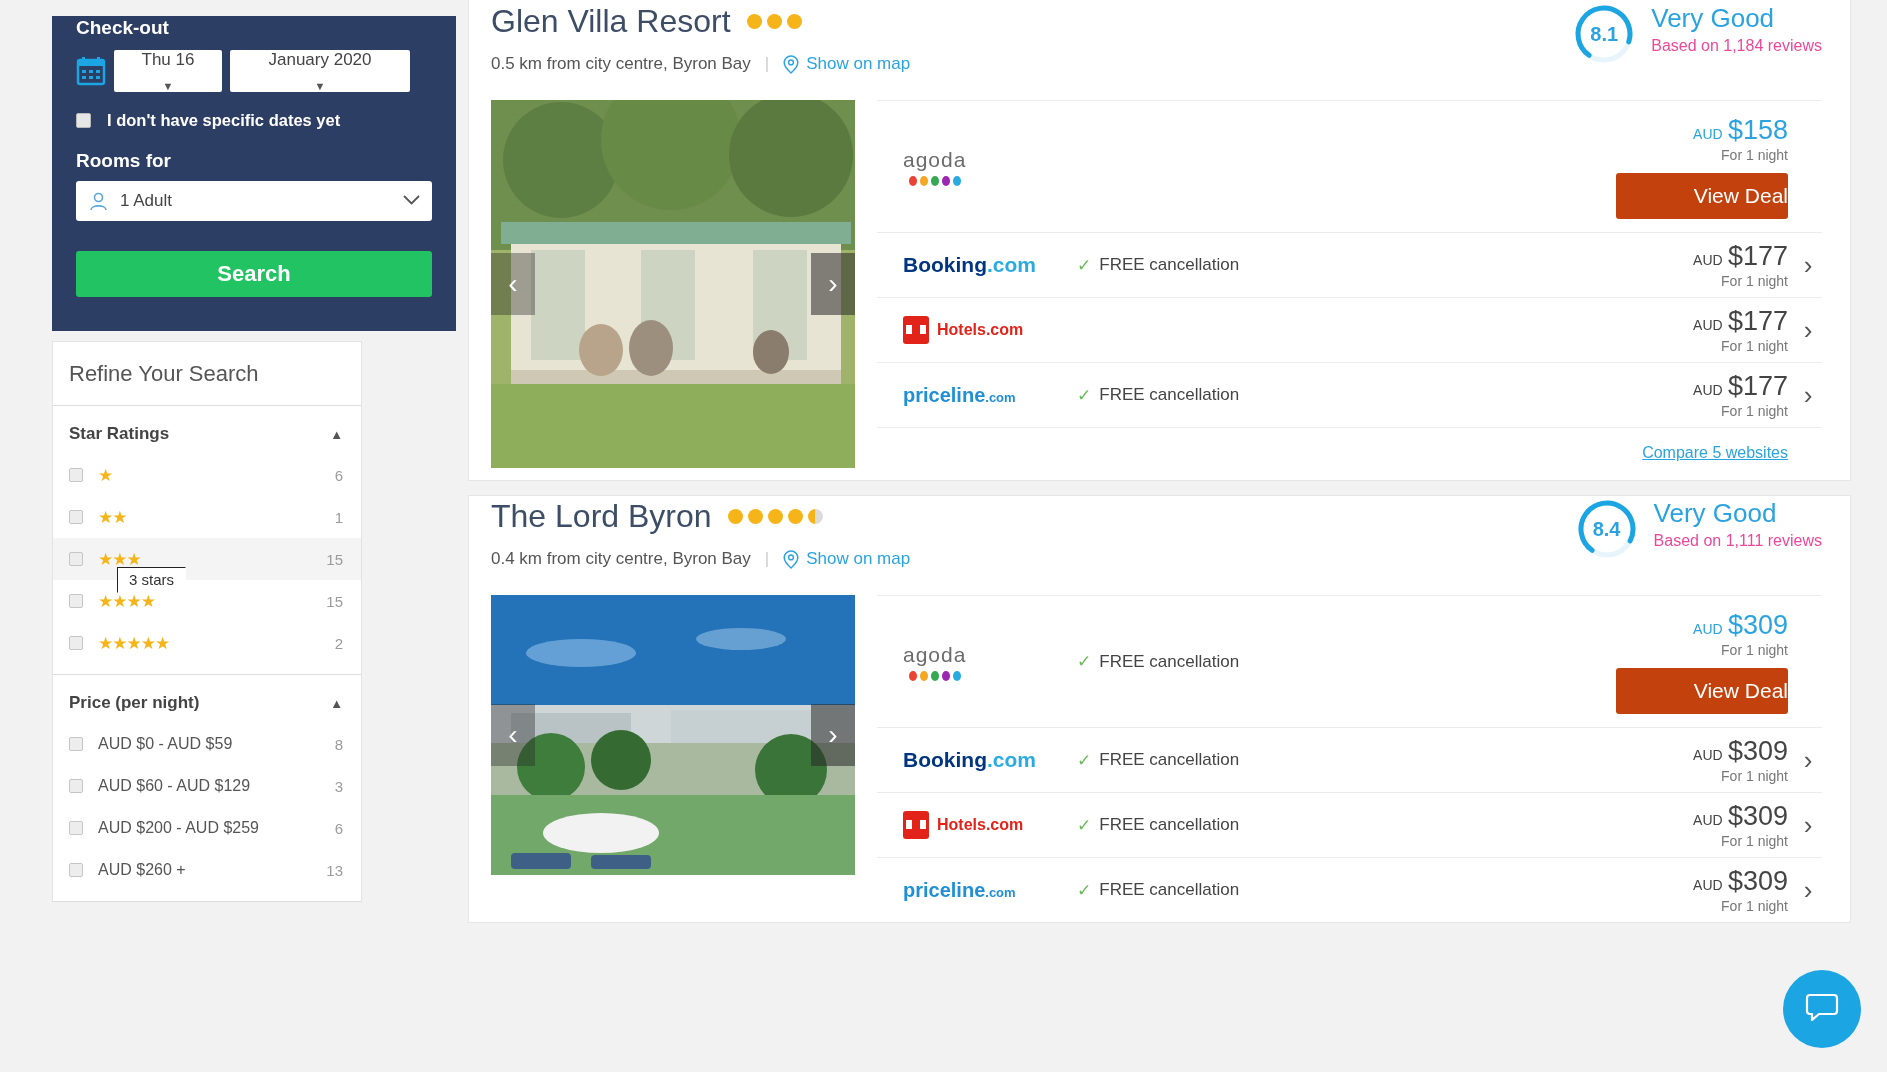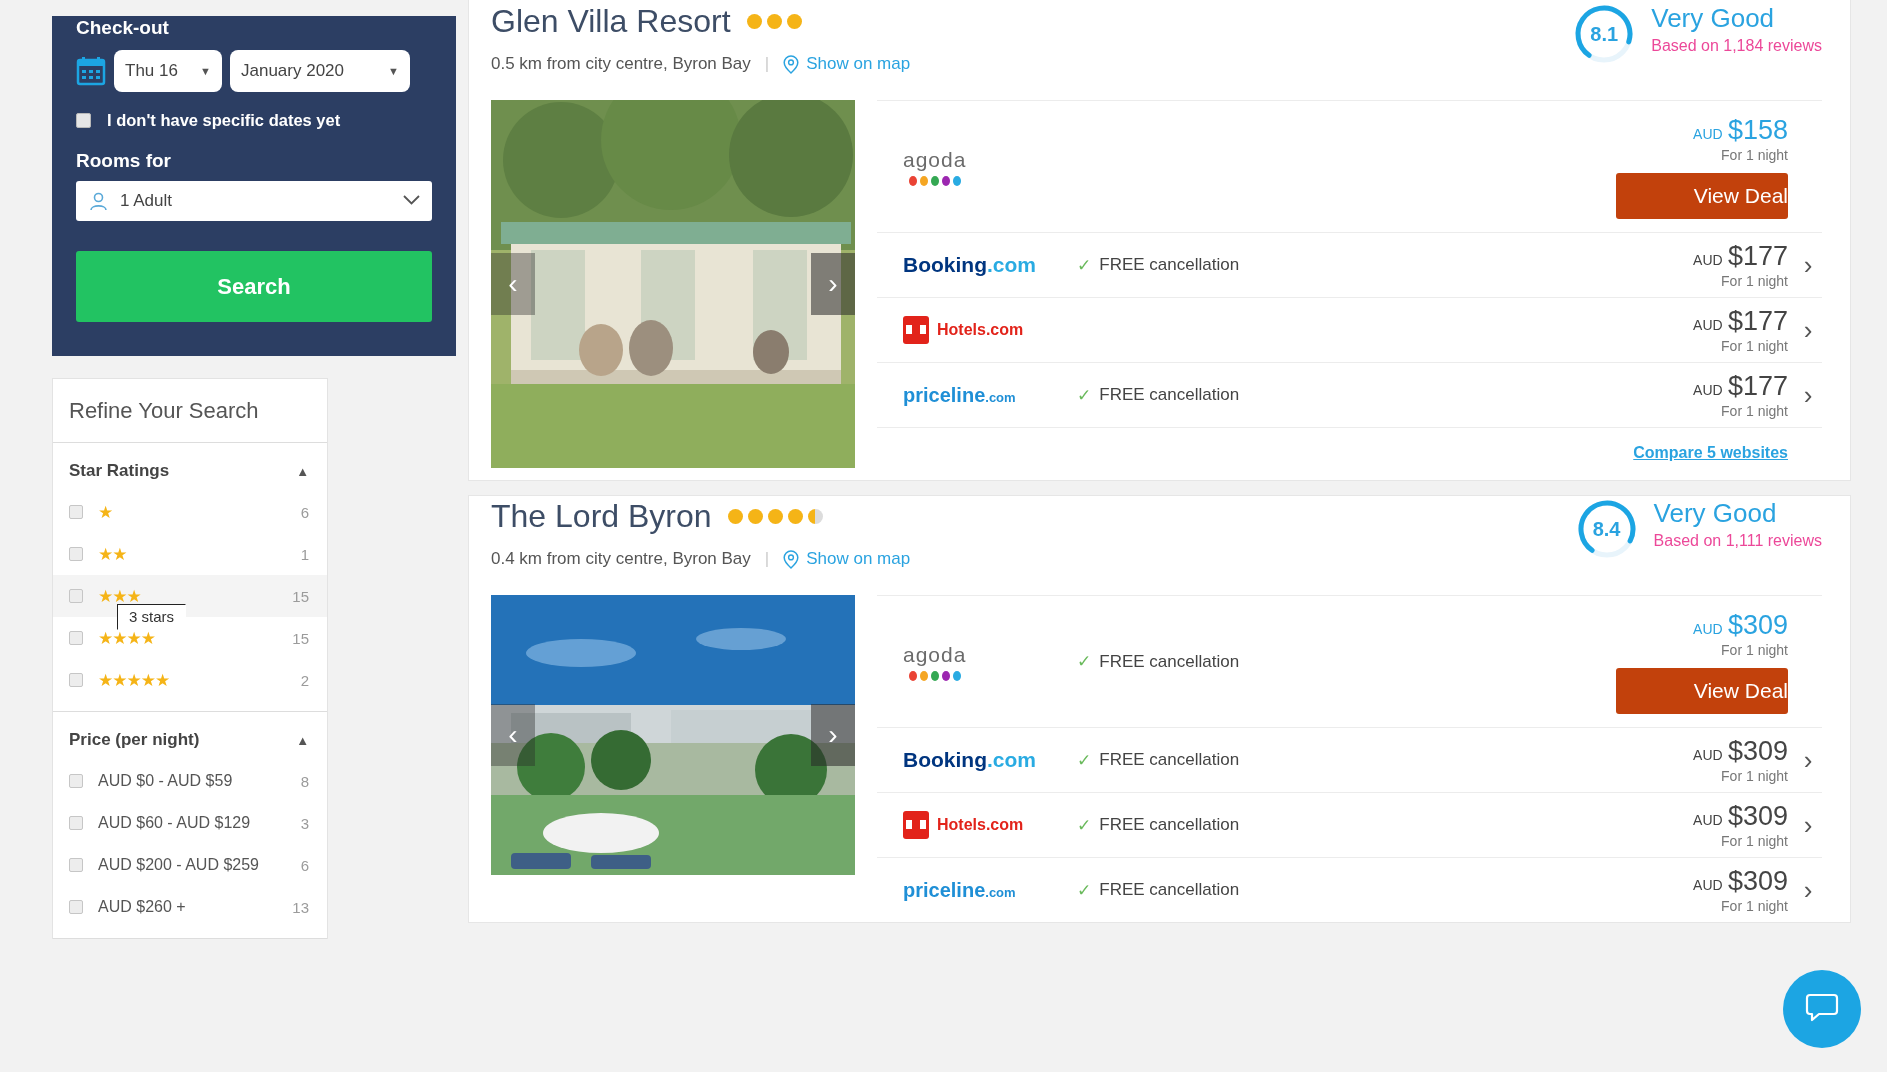--- a/index.html
+++ b/index.html
@@ -41,13 +41,14 @@
   .date-field {
     background: #fff;
     height: 42px;
-    border-radius: 8px;
+    border-radius: 2px;
     display: flex;
     align-items: center;
     justify-content: space-between;
     padding: 0 11px;
     font-size: 17px;
     color: #444;
+    flex-direction: column;
   }
   .date-field.day { width: 108px; }
   .date-field.month { width: 180px; }

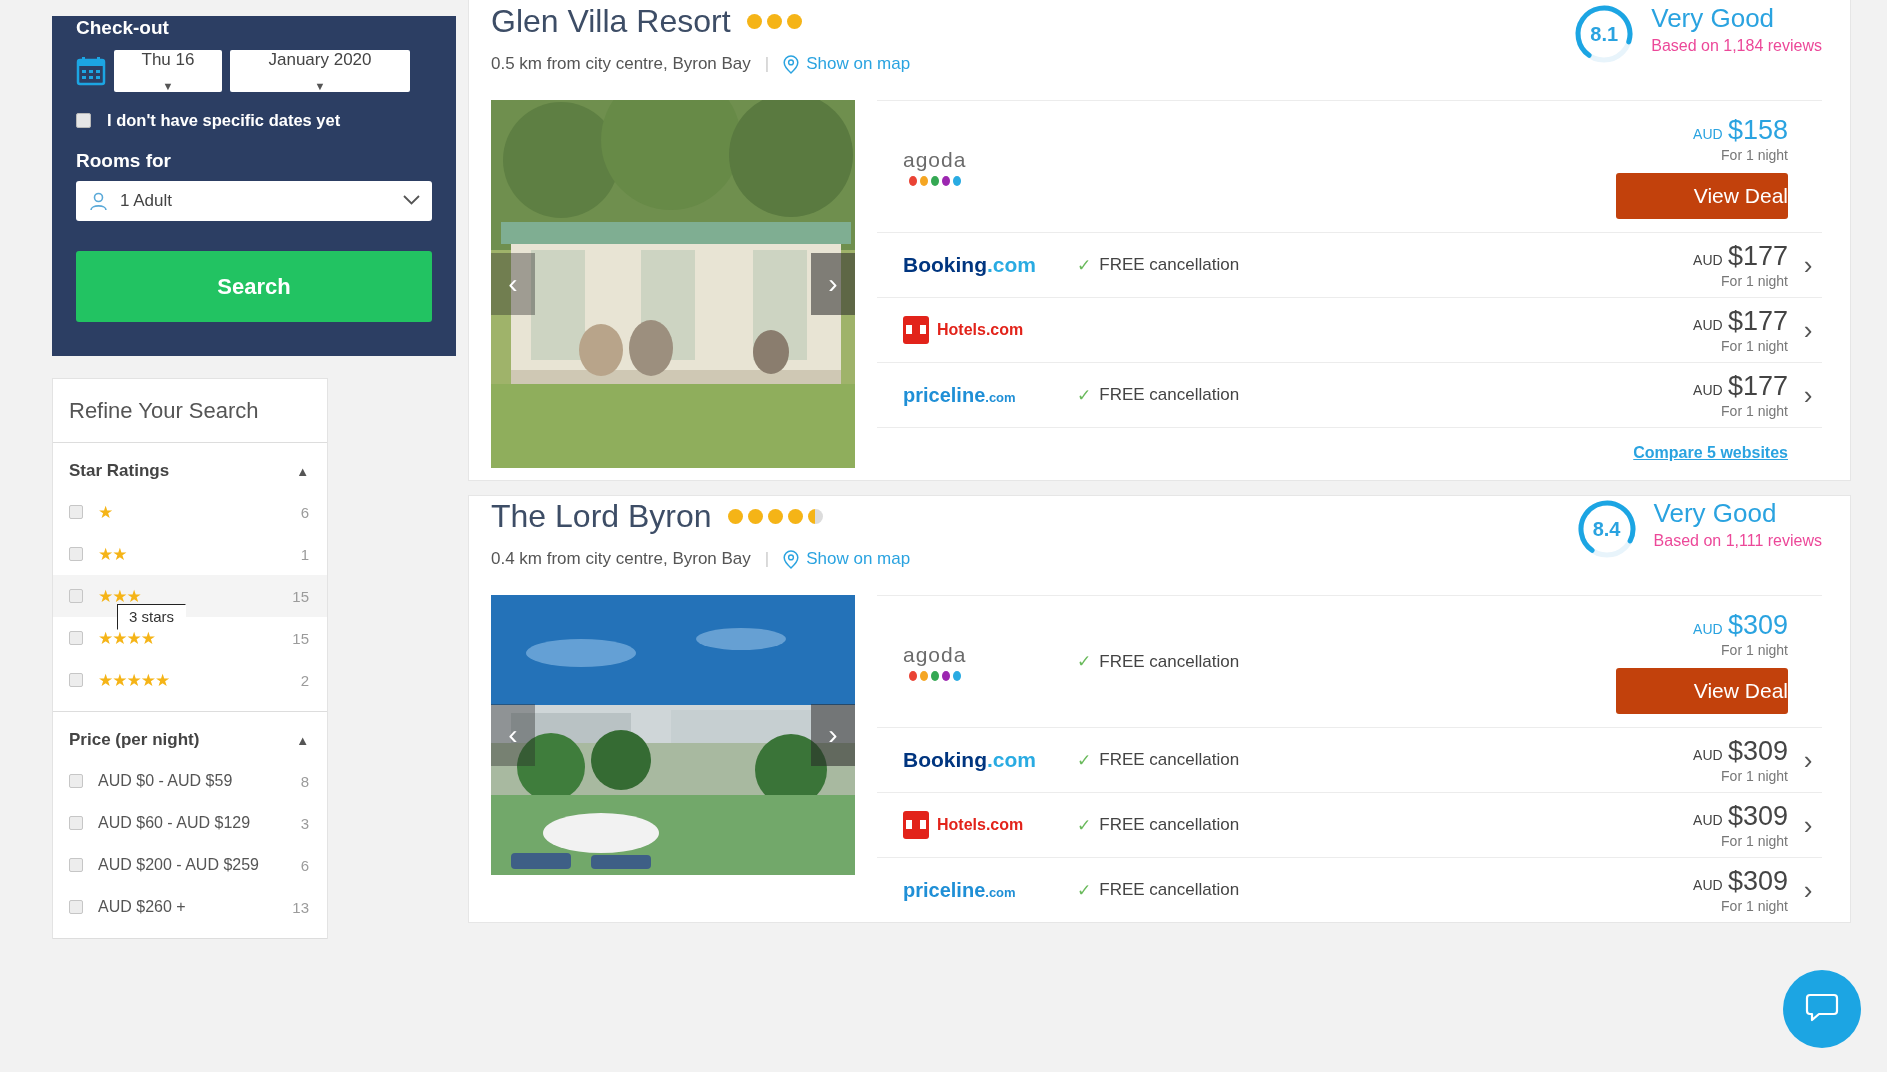--- a/index.html
+++ b/index.html
@@ -74,7 +74,7 @@
     margin-top: 30px;
     background: #22c362;
     color: #fff;
-    height: 71px;
+    height: 46px;
     border: none;
     border-radius: 3px;
     width: 100%;

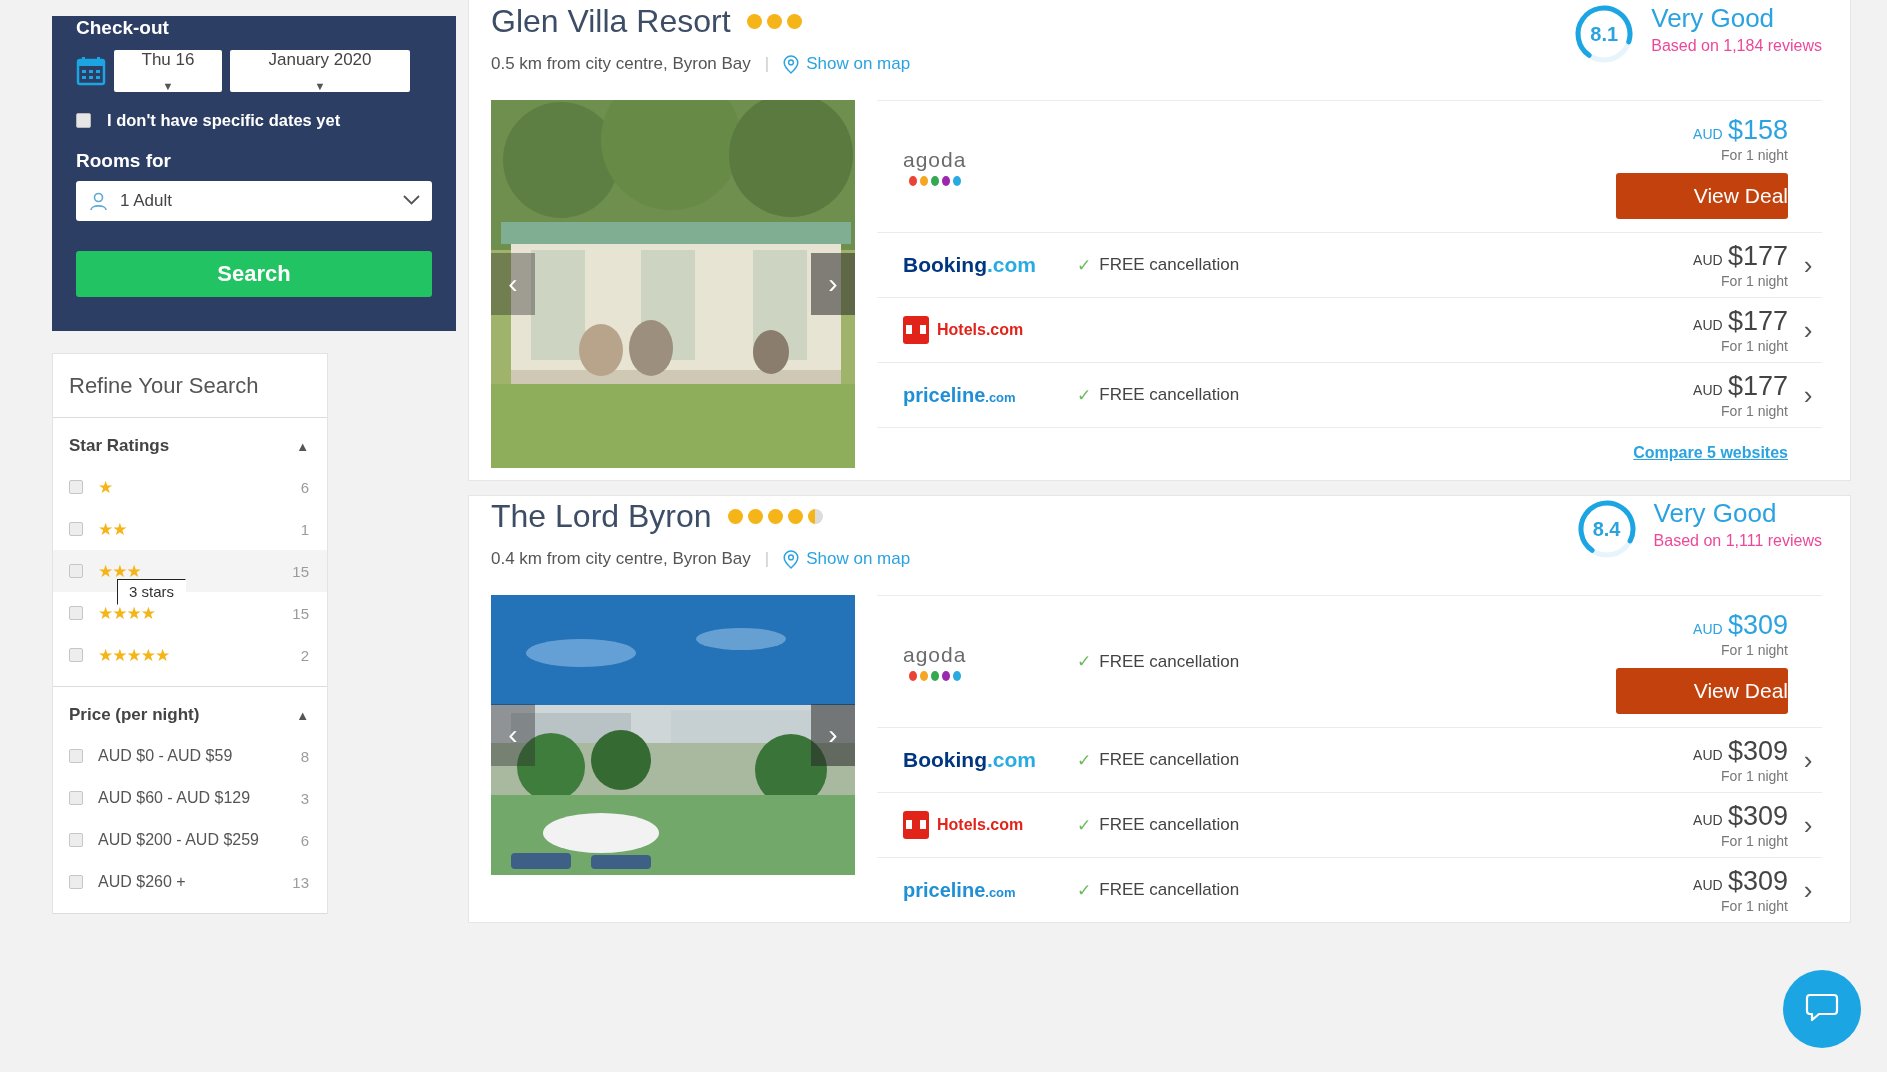--- a/index.html
+++ b/index.html
@@ -86,8 +86,8 @@
 
   .refine-card {
     background: #fff;
-    width: 276px;
-    margin-top: 22px;
+    width: 310px;
+    margin-top: 10px;
     border: 1px solid #e3e3e3;
     border-bottom: none;
   }

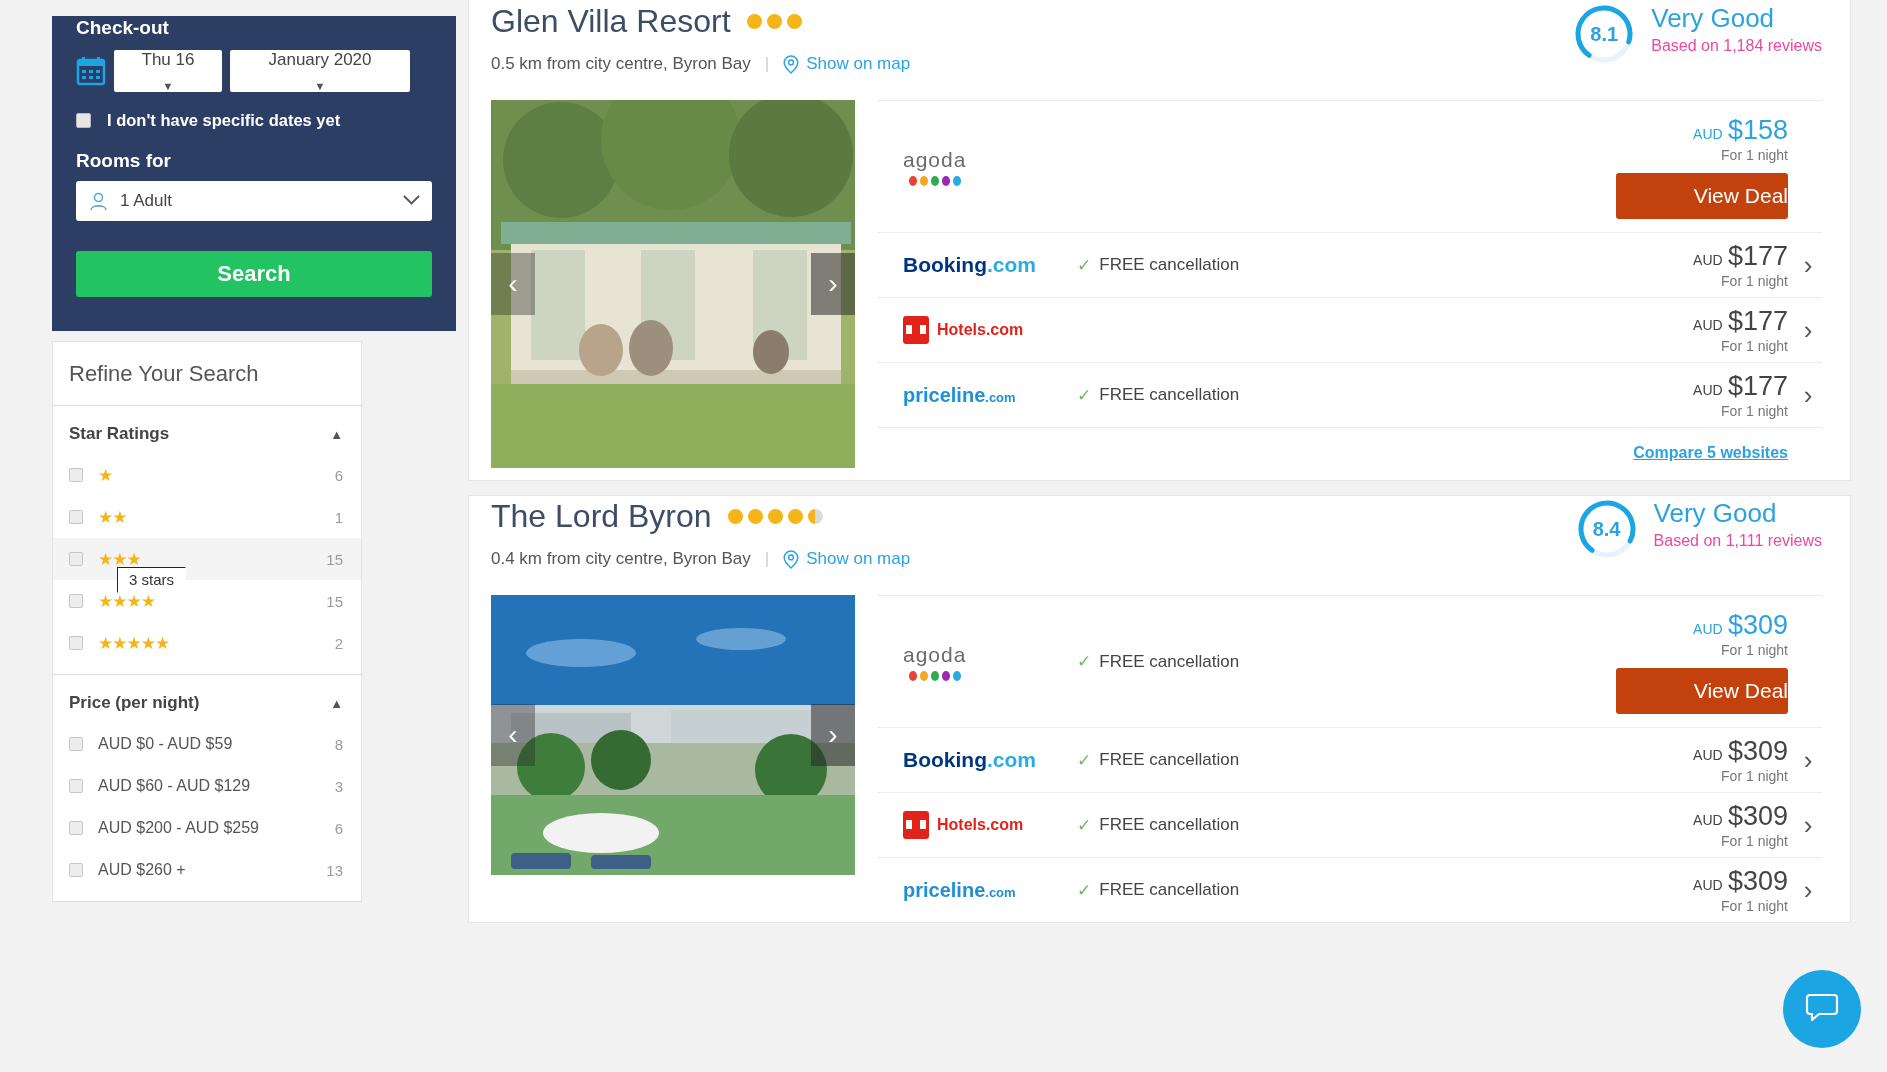--- a/index.html
+++ b/index.html
@@ -220,7 +220,7 @@
     cursor: pointer; font-family: "Liberation Sans", sans-serif;
     display: inline-block; text-align: right;
   }
-  .compare-row { text-align: right; padding: 16px 34px 18px 0; border-top: 1px solid #ececec; font-weight: bold; }
+  .compare-row { text-align: right; padding: 16px 34px 18px 0; border-top: 1px solid #ececec; }
   .compare-link { color: #2aa3e0; font-size: 16px; text-decoration: underline; cursor: pointer; }
 
   

